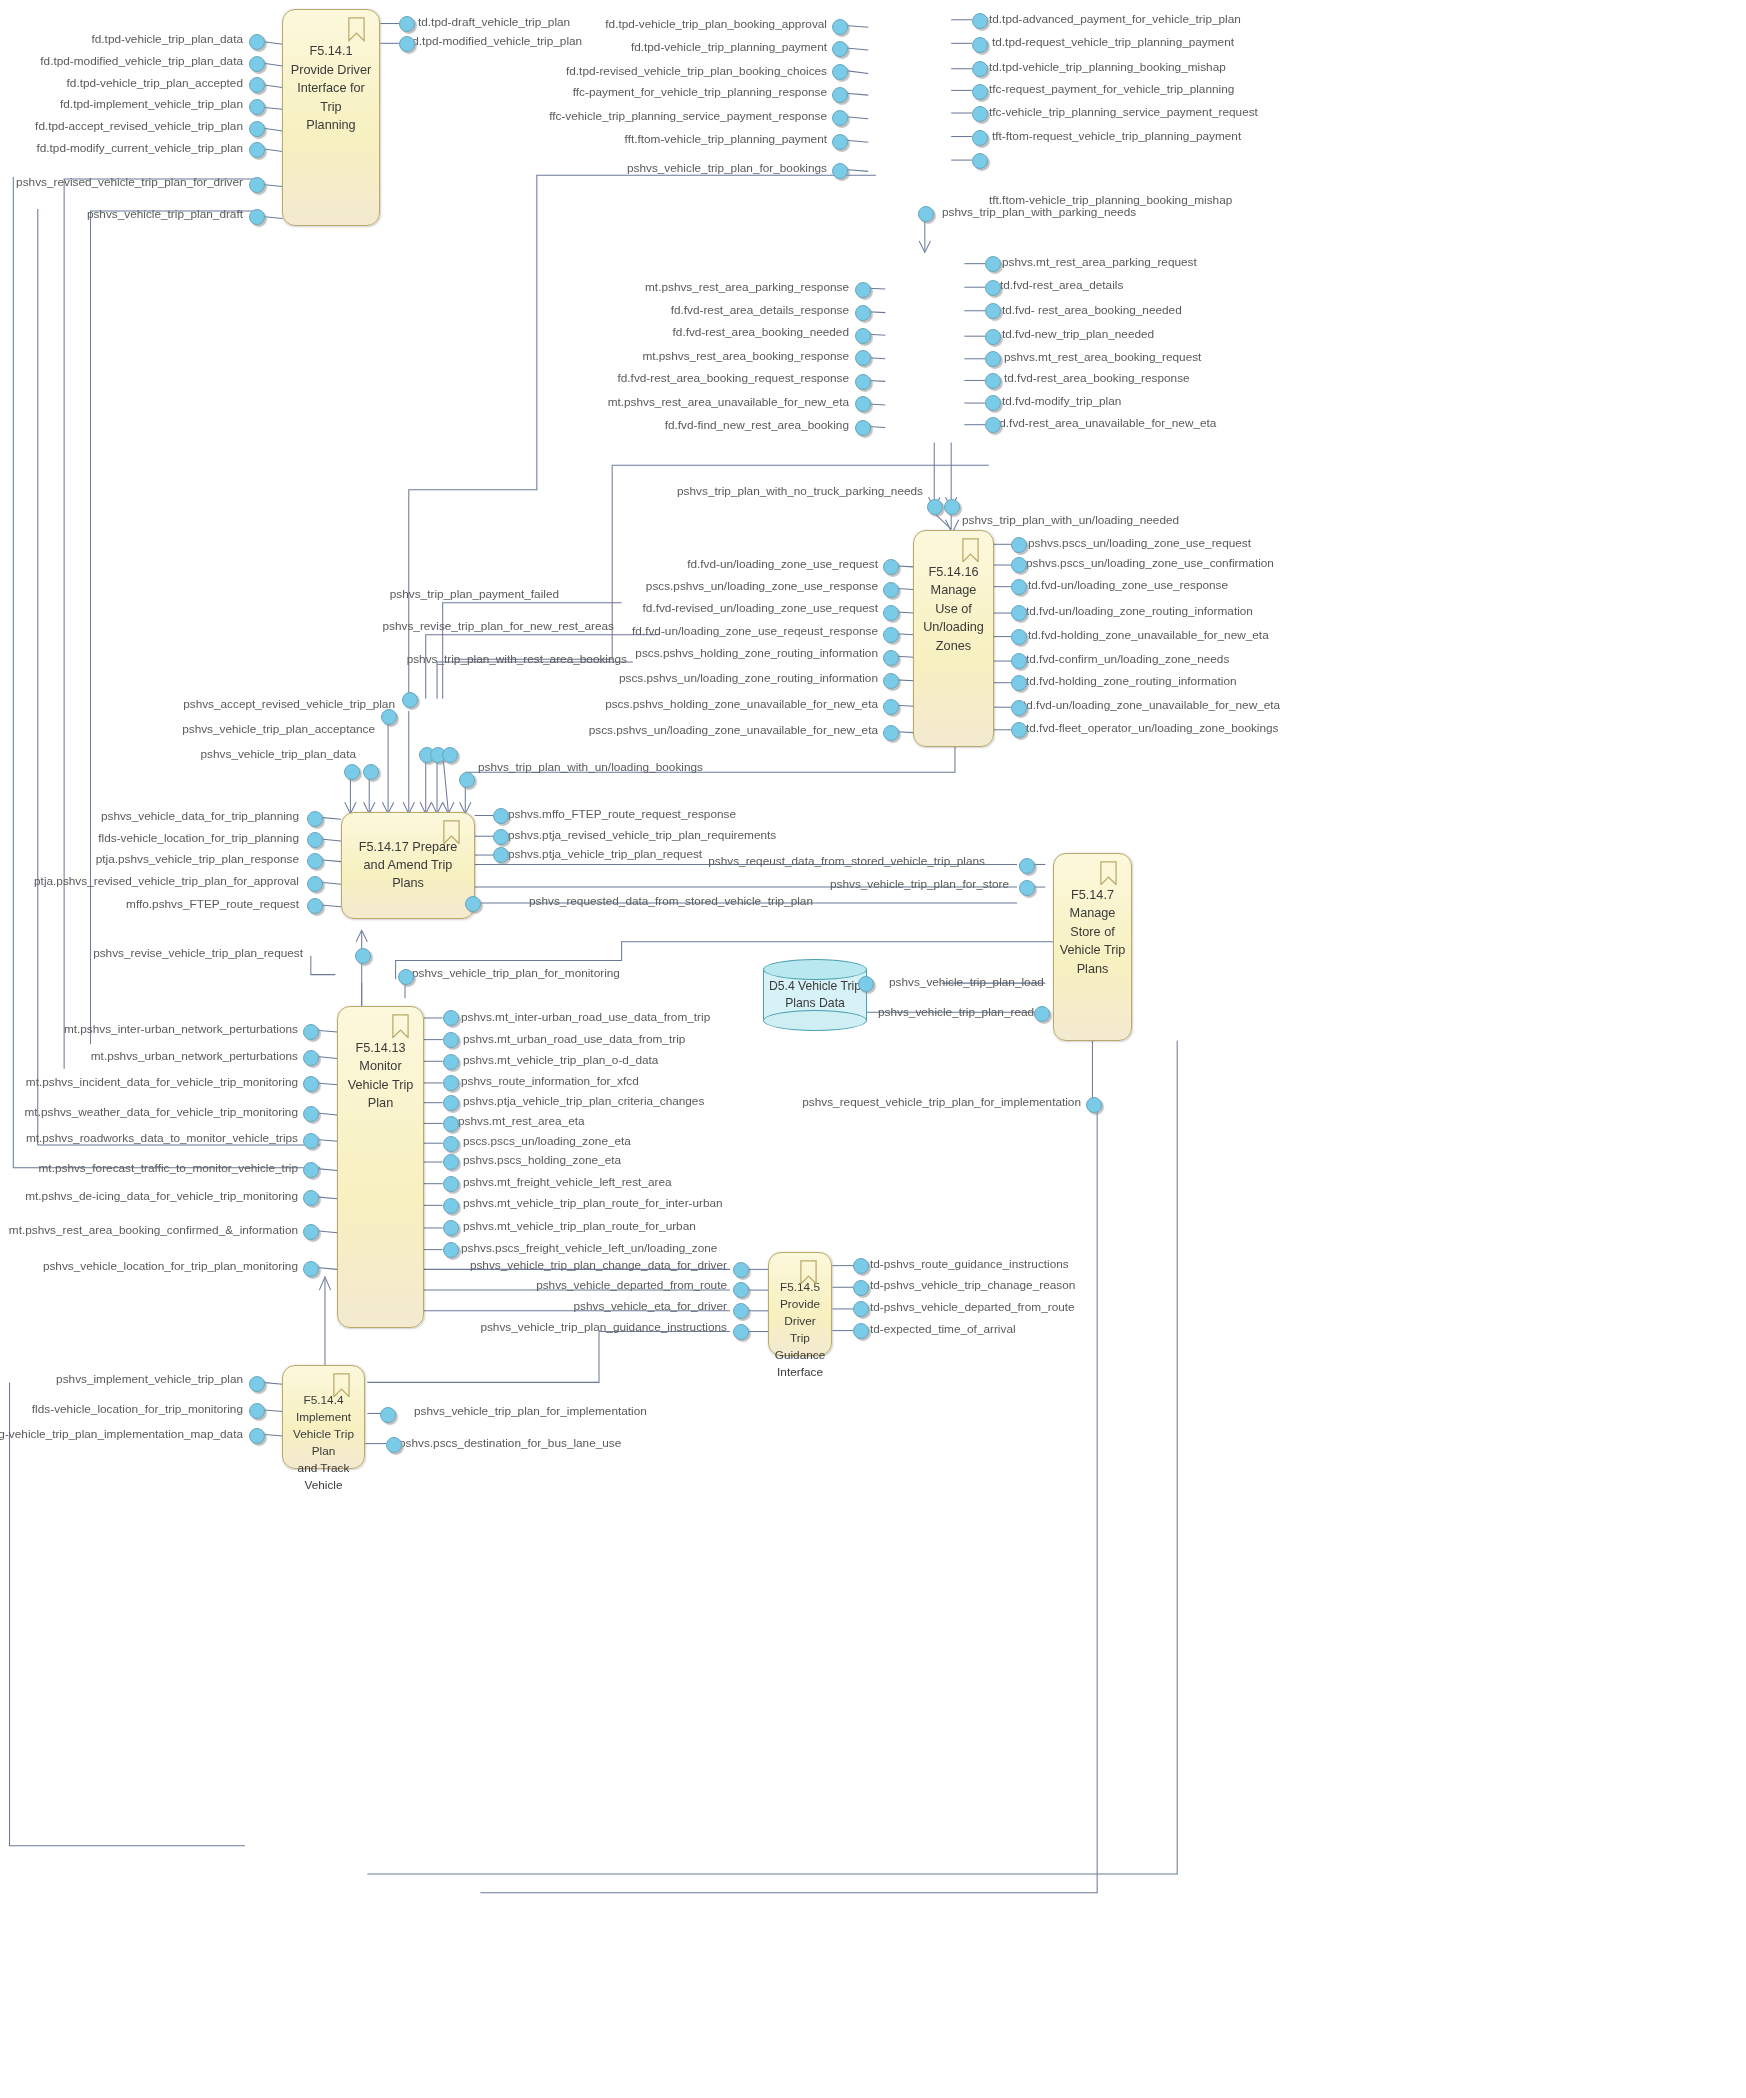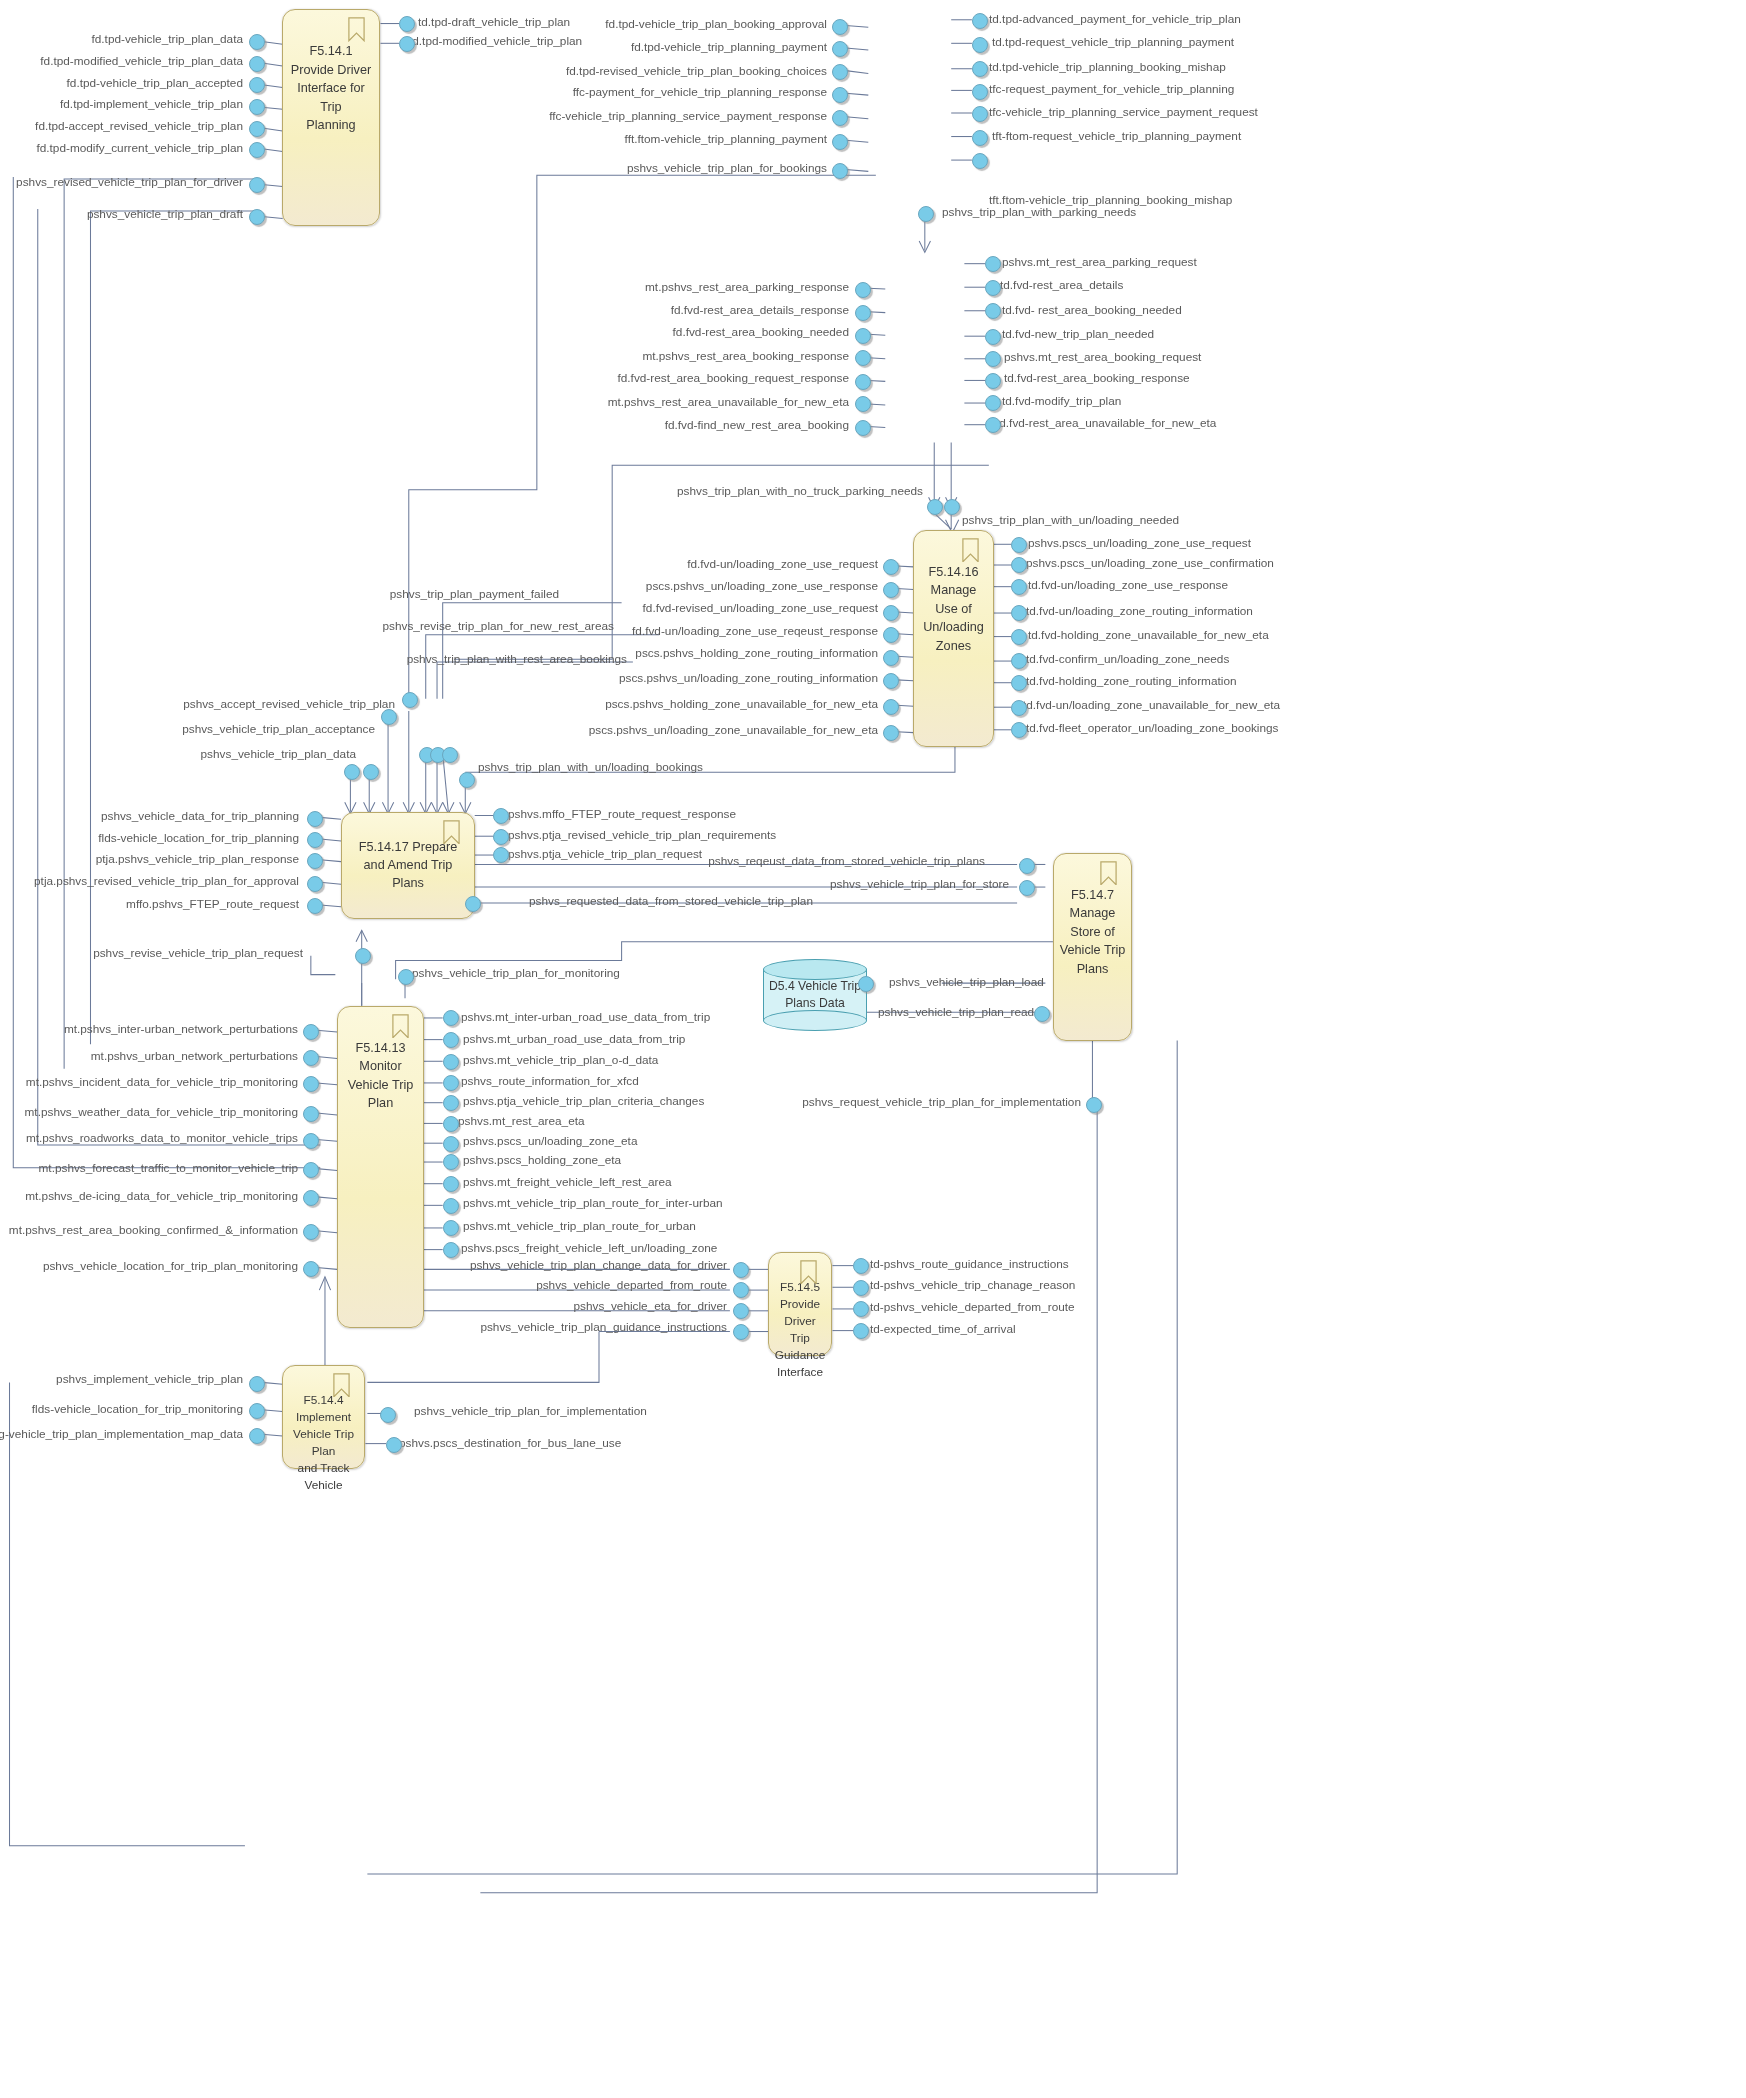--- a/index.html
+++ b/index.html
@@ -684,7 +684,7 @@
   <div class="lbl l" style="left:461px; top:1082px;">pshvs_route_information_for_xfcd</div>
   <div class="lbl l" style="left:463px; top:1102px;">pshvs.ptja_vehicle_trip_plan_criteria_changes</div>
   <div class="lbl l" style="left:458px; top:1122px;">pshvs.mt_rest_area_eta</div>
-  <div class="lbl l" style="left:463px; top:1142px;">pshvs.pscs_un/loading_zone_eta</div>
+  <div class="lbl l" style="left:463px; top:1142px;">pscs.pscs_un/loading_zone_eta</div>
   <div class="lbl l" style="left:463px; top:1161px;">pshvs.pscs_holding_zone_eta</div>
   <div class="lbl l" style="left:463px; top:1183px;">pshvs.mt_freight_vehicle_left_rest_area</div>
   <div class="lbl l" style="left:463px; top:1204px;">pshvs.mt_vehicle_trip_plan_route_for_inter-urban</div>

